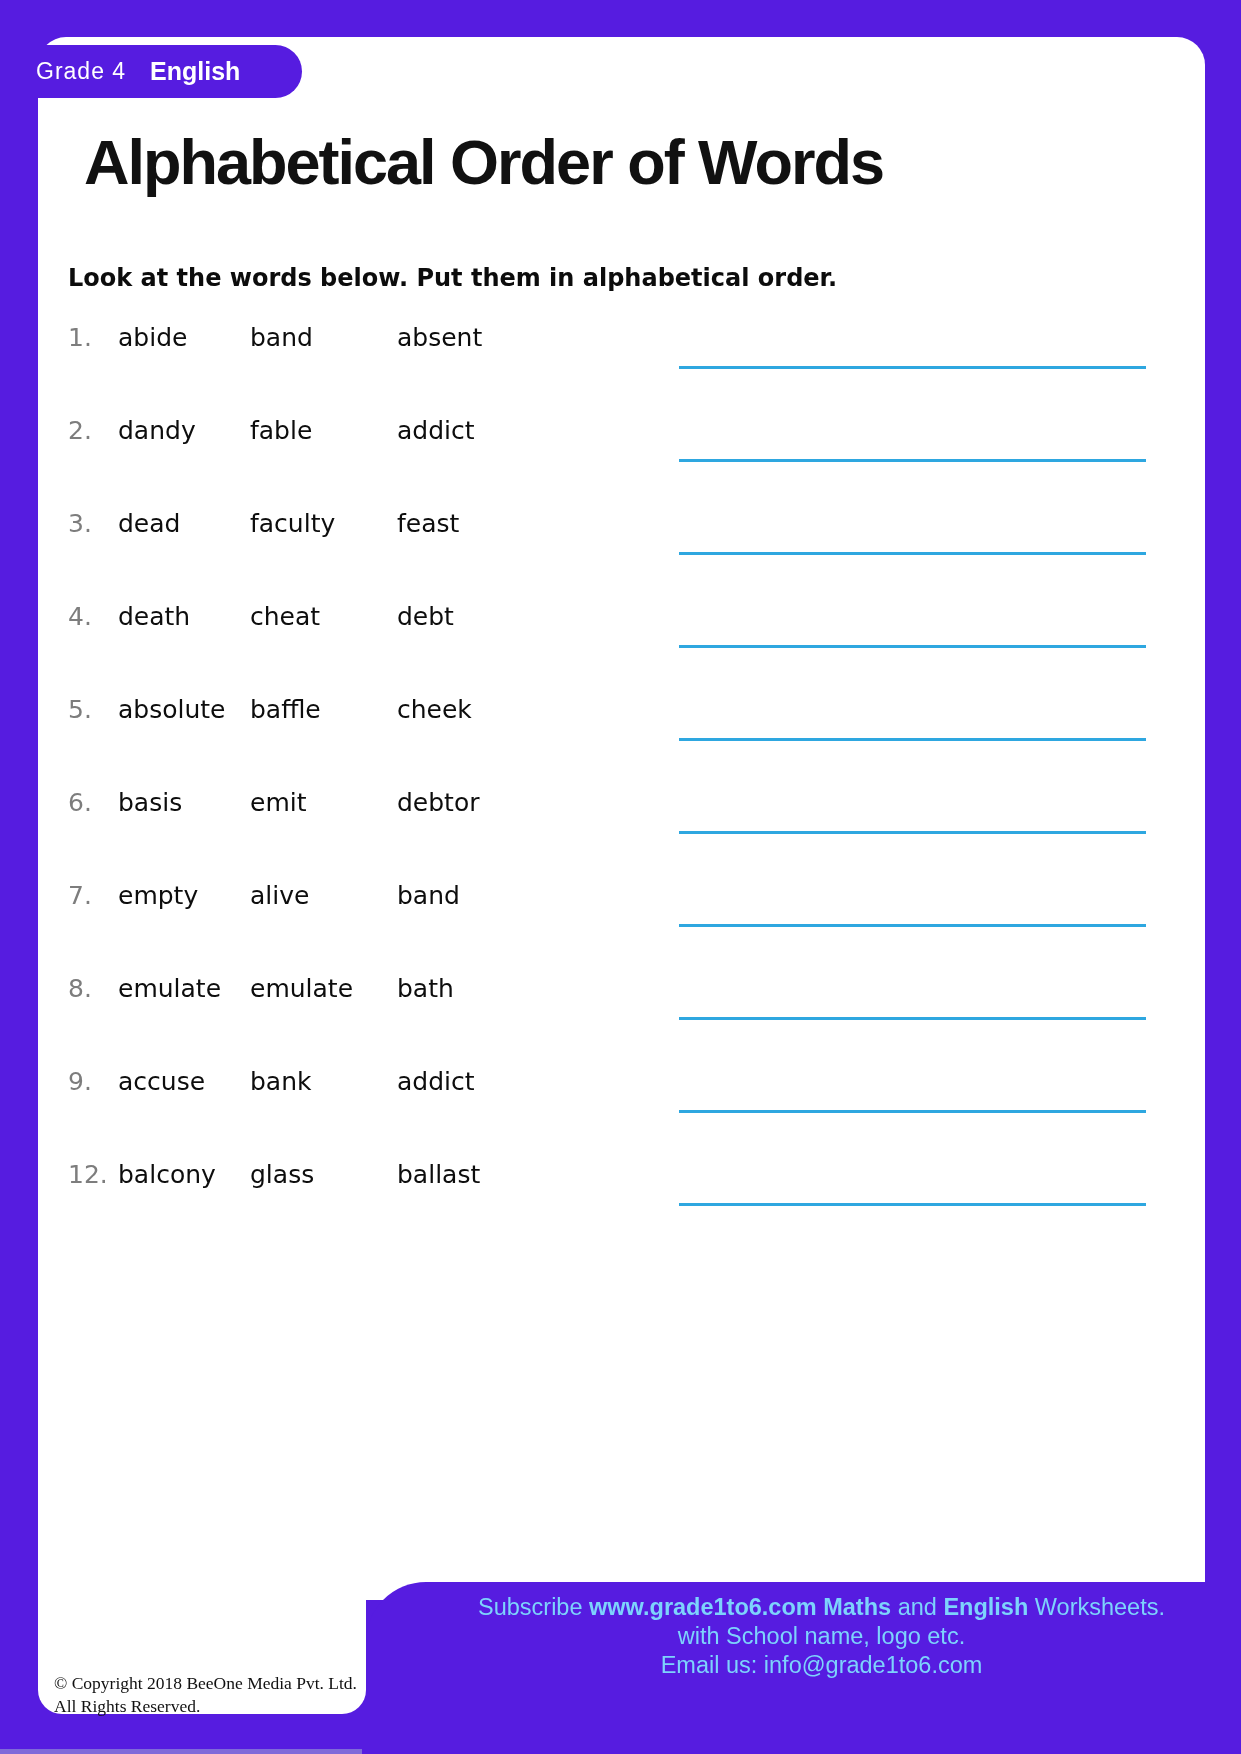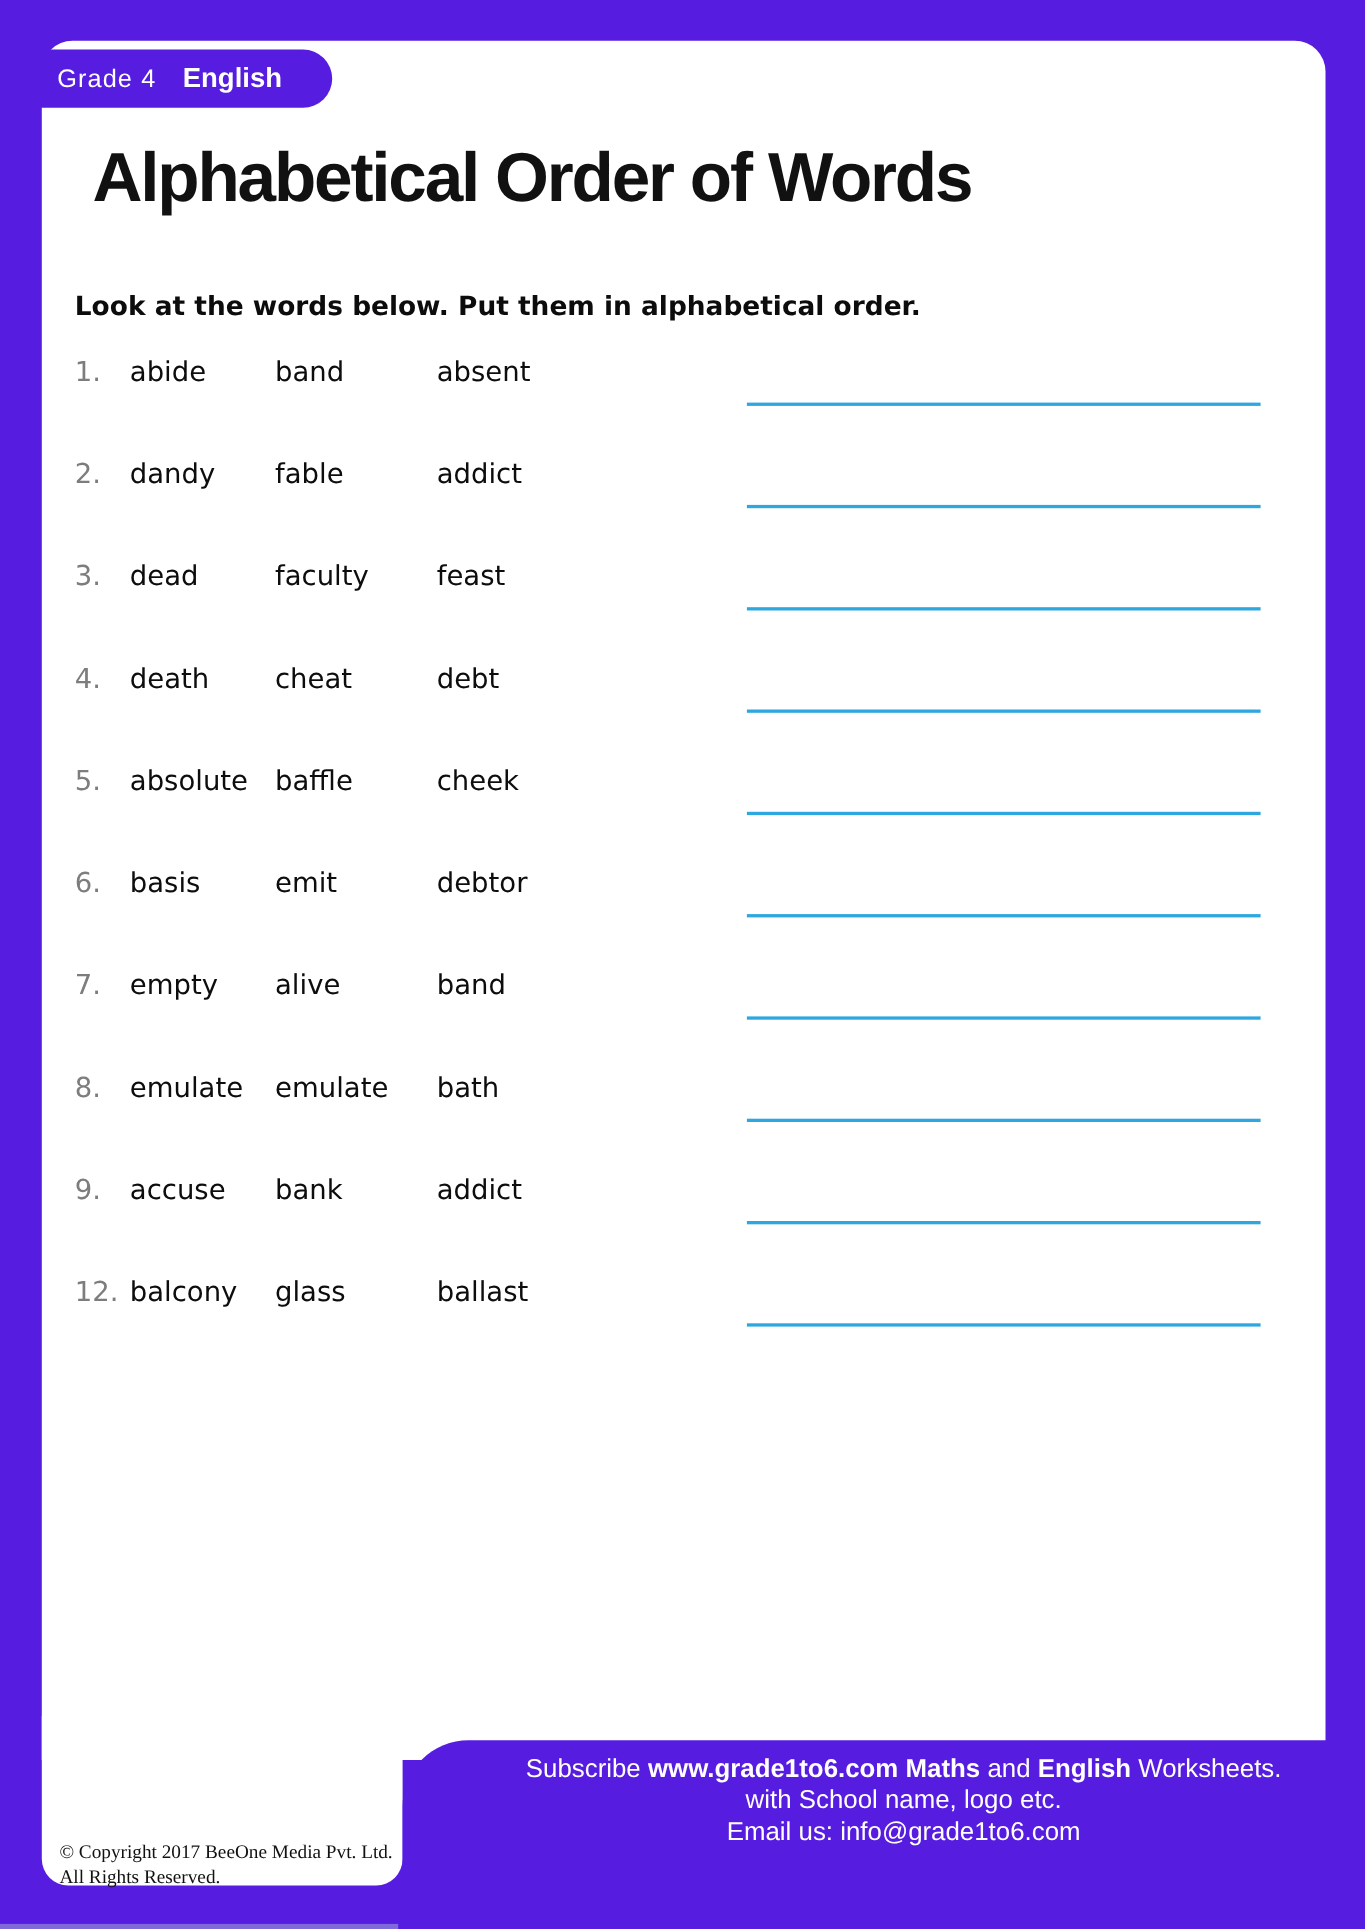--- a/index.html
+++ b/index.html
@@ -28,7 +28,7 @@
     background:#561CE0;
     border-radius:0 27px 27px 0;
     display:flex;align-items:center;
-    padding-left:52px;box-sizing:border-box;
+    padding-left:36px;box-sizing:border-box;
     color:#fff;
   }
   .badge .grade{font-size:23px;font-weight:400;letter-spacing:1px;}

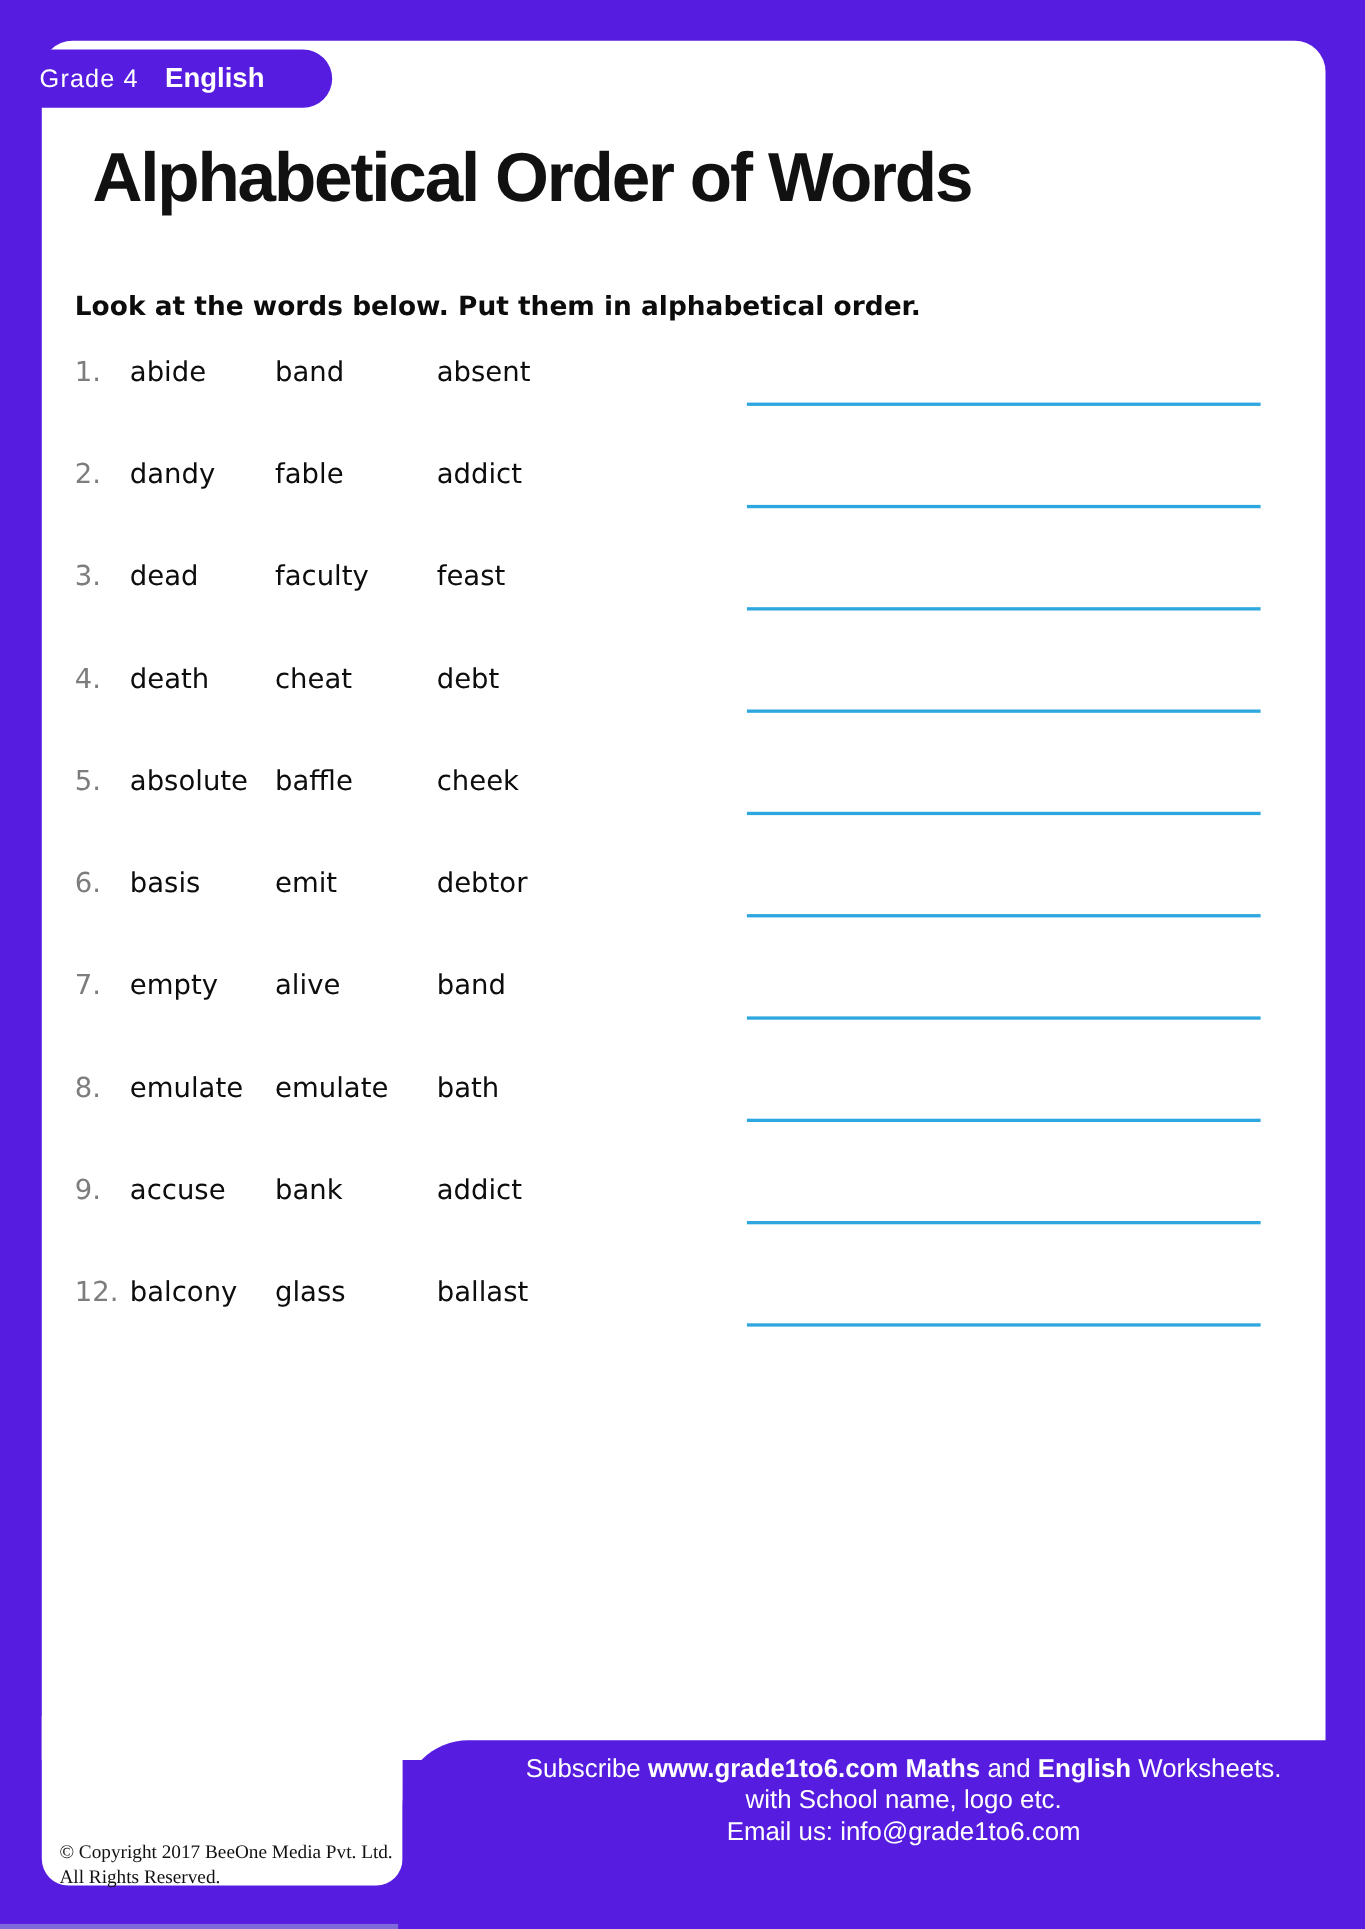--- a/index.html
+++ b/index.html
@@ -69,7 +69,7 @@
     position:absolute;left:366px;top:1582px;right:0;bottom:0;
     background:#561CE0;
     border-top-left-radius:60px;
-    color:#ffffff;
+    color:#7dd3fc;
   }
   .footer-text{
     position:absolute;left:56px;right:20px;top:11px;

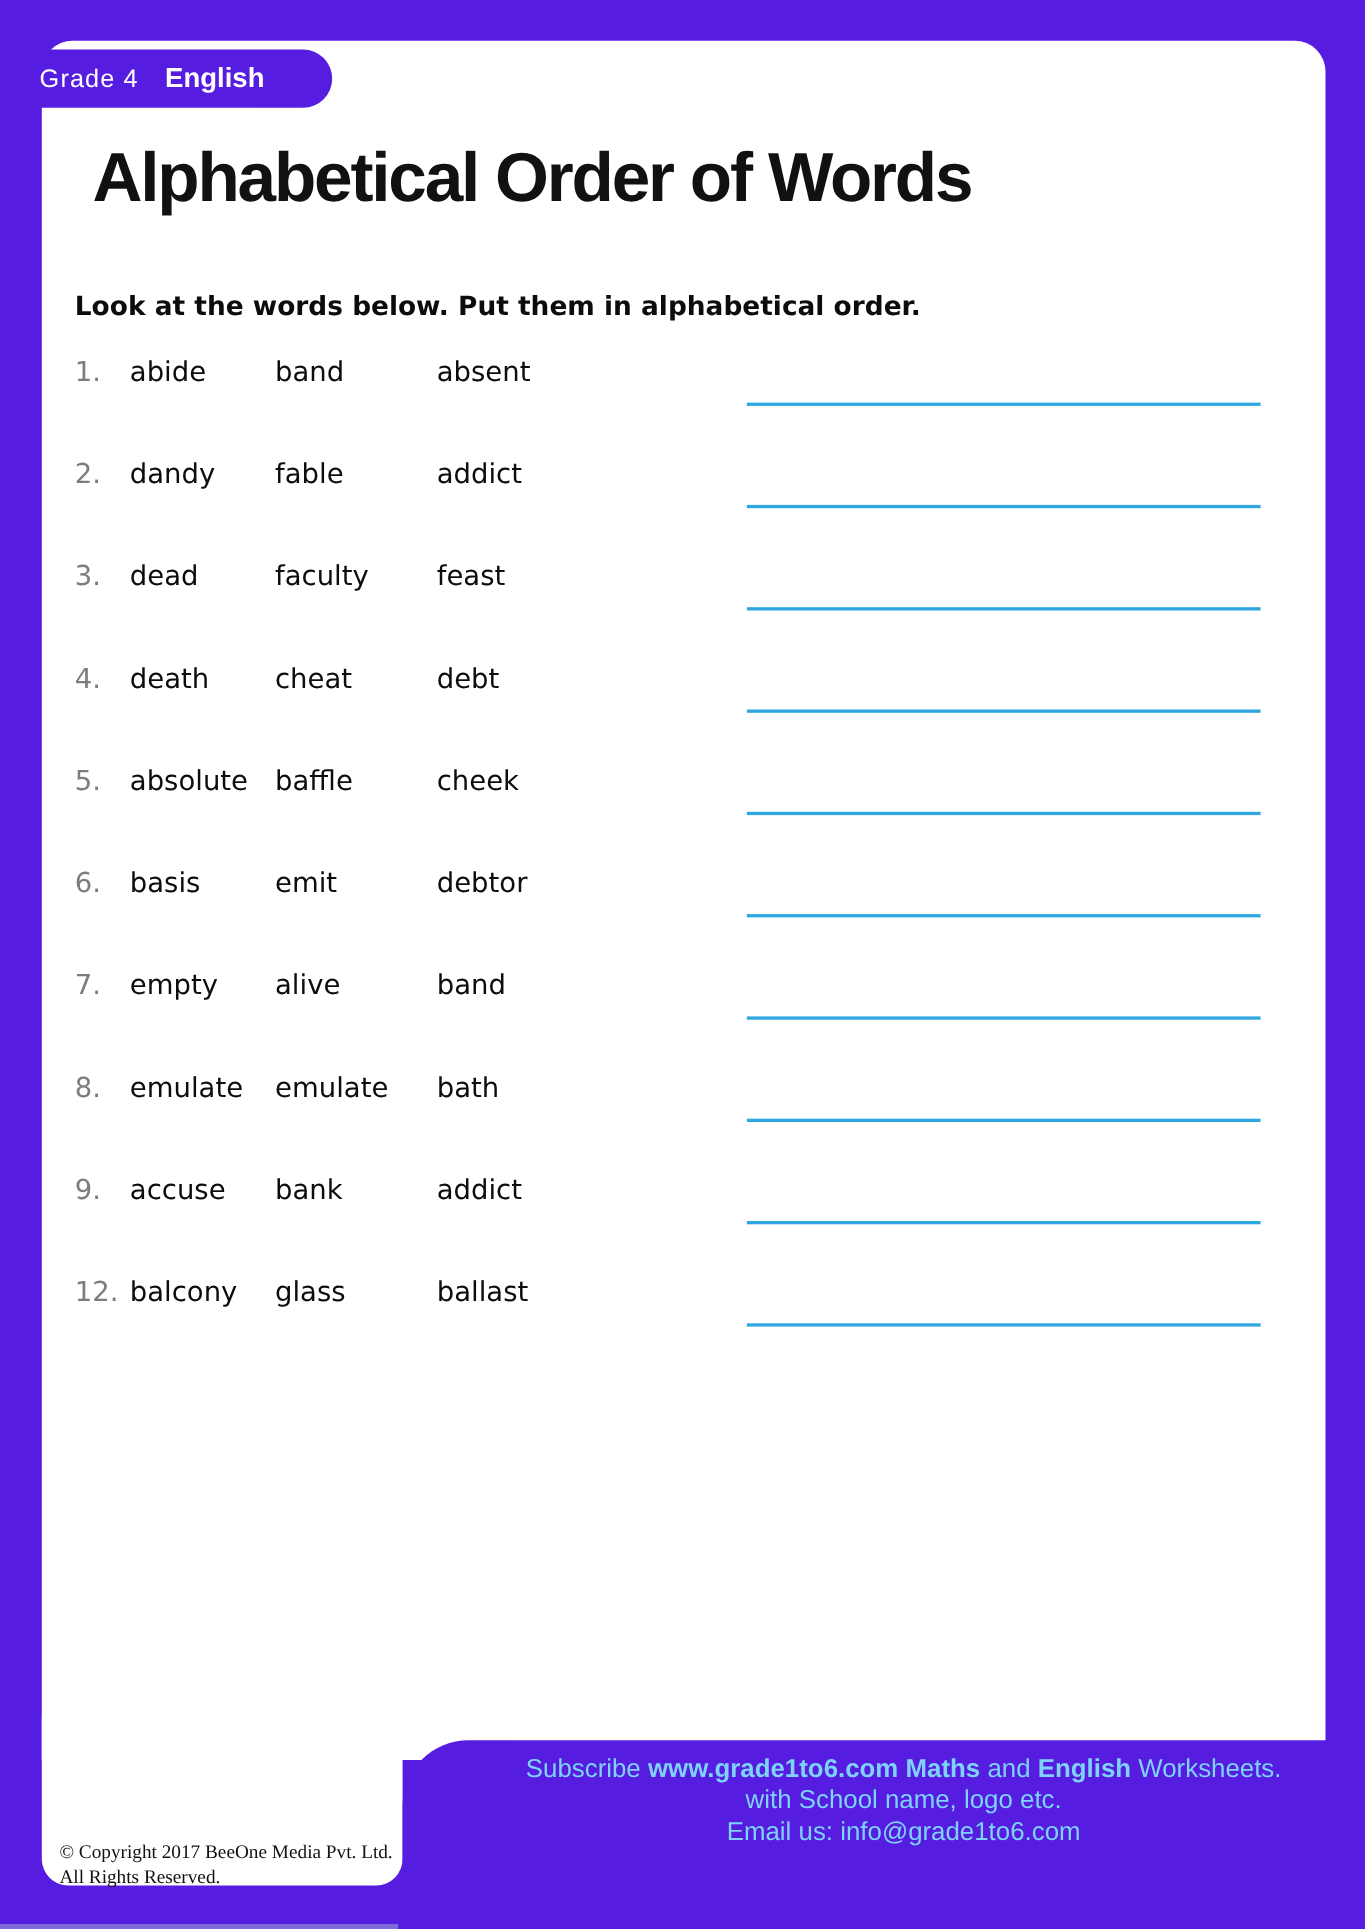--- a/index.html
+++ b/index.html
@@ -197,7 +197,7 @@
 </div>
 
 <div class="copyright">
-  <div>© Copyright 2017 BeeOne Media Pvt. Ltd.</div>
+  <div>© Copyright 2018 BeeOne Media Pvt. Ltd.</div>
   <div>All Rights Reserved.</div>
 </div>
 

